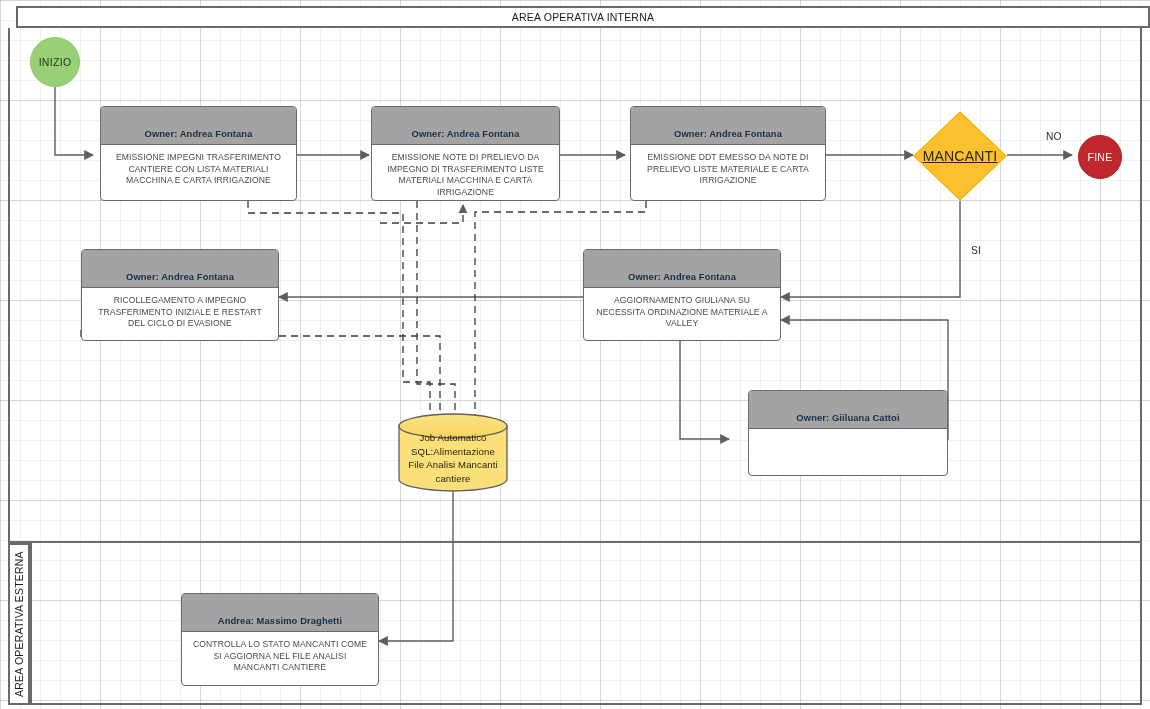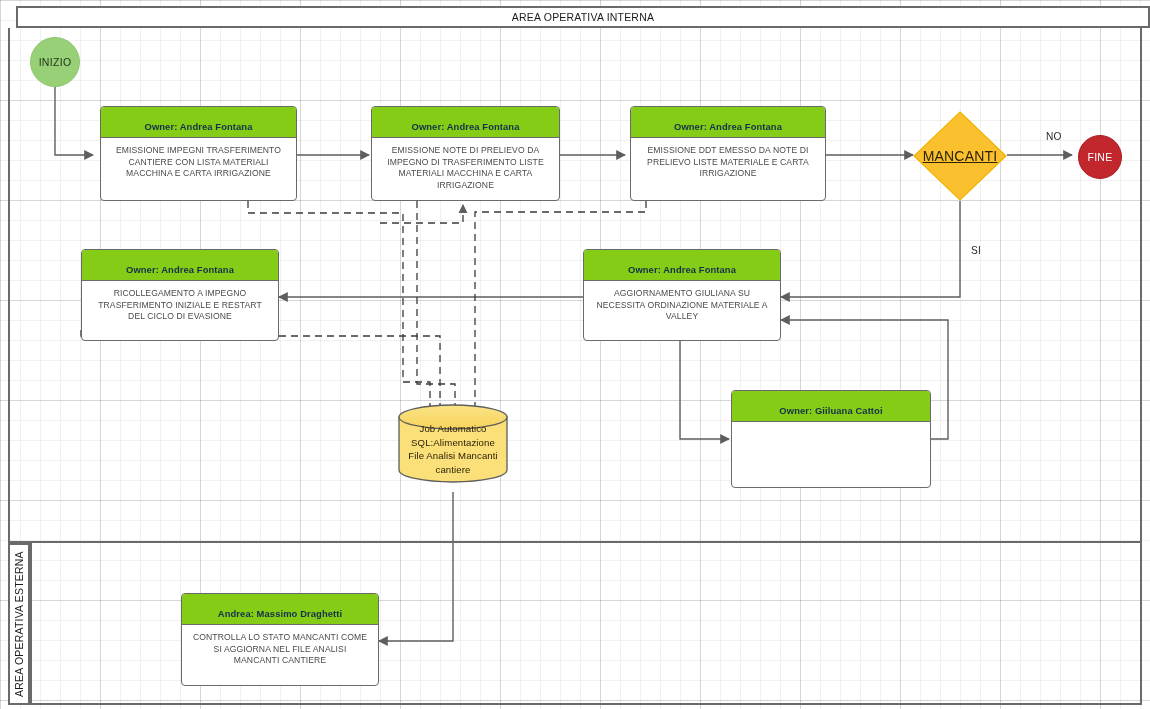--- a/index.html
+++ b/index.html
@@ -66,12 +66,12 @@
     box-shadow:0 0 0 0 rgba(0,0,0,0);
   }
   .task .owner{
-    background:#84cc16;
+    background:#a3a3a3;
     color:#15314a;
     font-size:9.4px;
     font-weight:bold;
     text-align:center;
-    padding:14px 2px 5px;
+    padding:21px 2px 5px;
     border-bottom:1.4px solid #6a6a6a;
     letter-spacing:0.1px;
     white-space:nowrap;

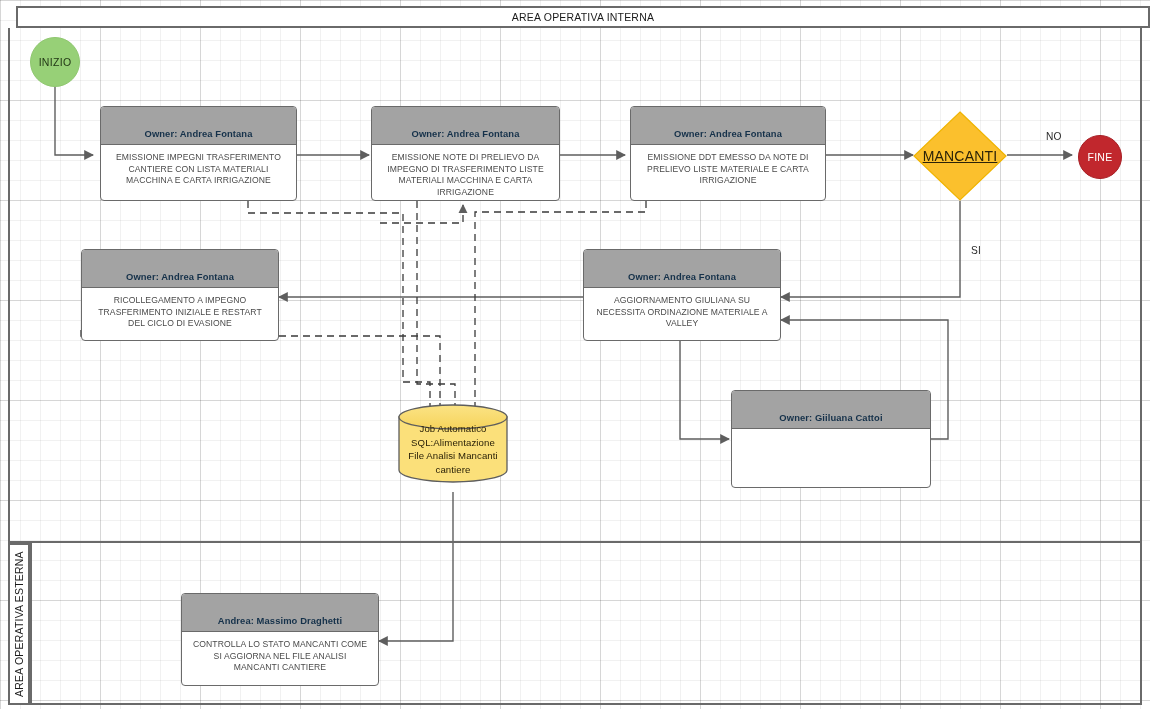--- a/index.html
+++ b/index.html
@@ -244,7 +244,7 @@
     <div class="body">AGGIORNAMENTO GIULIANA SU NECESSITA ORDINAZIONE MATERIALE A VALLEY</div>
   </div>
 
-  <div class="task" style="left:731px;top:390px;width:200px;height:98px;">
+  <div class="task" style="left:748px;top:390px;width:200px;height:86px;">
     <div class="owner">Owner: Giiluana Cattoi</div>
   </div>
 

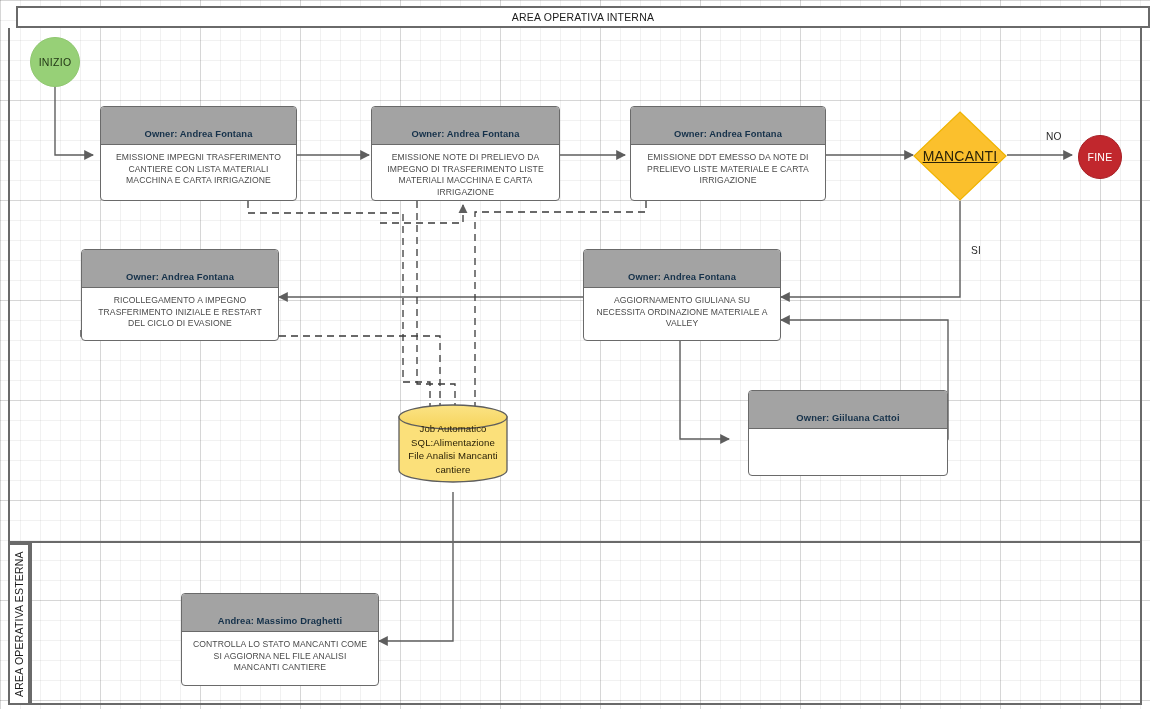--- a/index.html
+++ b/index.html
@@ -248,7 +248,7 @@
     <div class="owner">Owner: Giiluana Cattoi</div>
   </div>
 
-  <div class="cylinder" style="left:398px;top:404px;width:110px;height:79px;">
+  <div class="cylinder" style="left:398px;top:413px;width:110px;height:79px;">
     <svg width="110" height="79" viewBox="0 0 110 79" xmlns="http://www.w3.org/2000/svg">
       <path d="M 1 13 L 1 66 A 54 12 0 0 0 109 66 L 109 13 Z" fill="#fbe07a" stroke="#5e5e5e" stroke-width="1.3"></path>
       <ellipse cx="55" cy="13" rx="54" ry="12" fill="url(#cylTop)" stroke="#5e5e5e" stroke-width="1.3"></ellipse>

